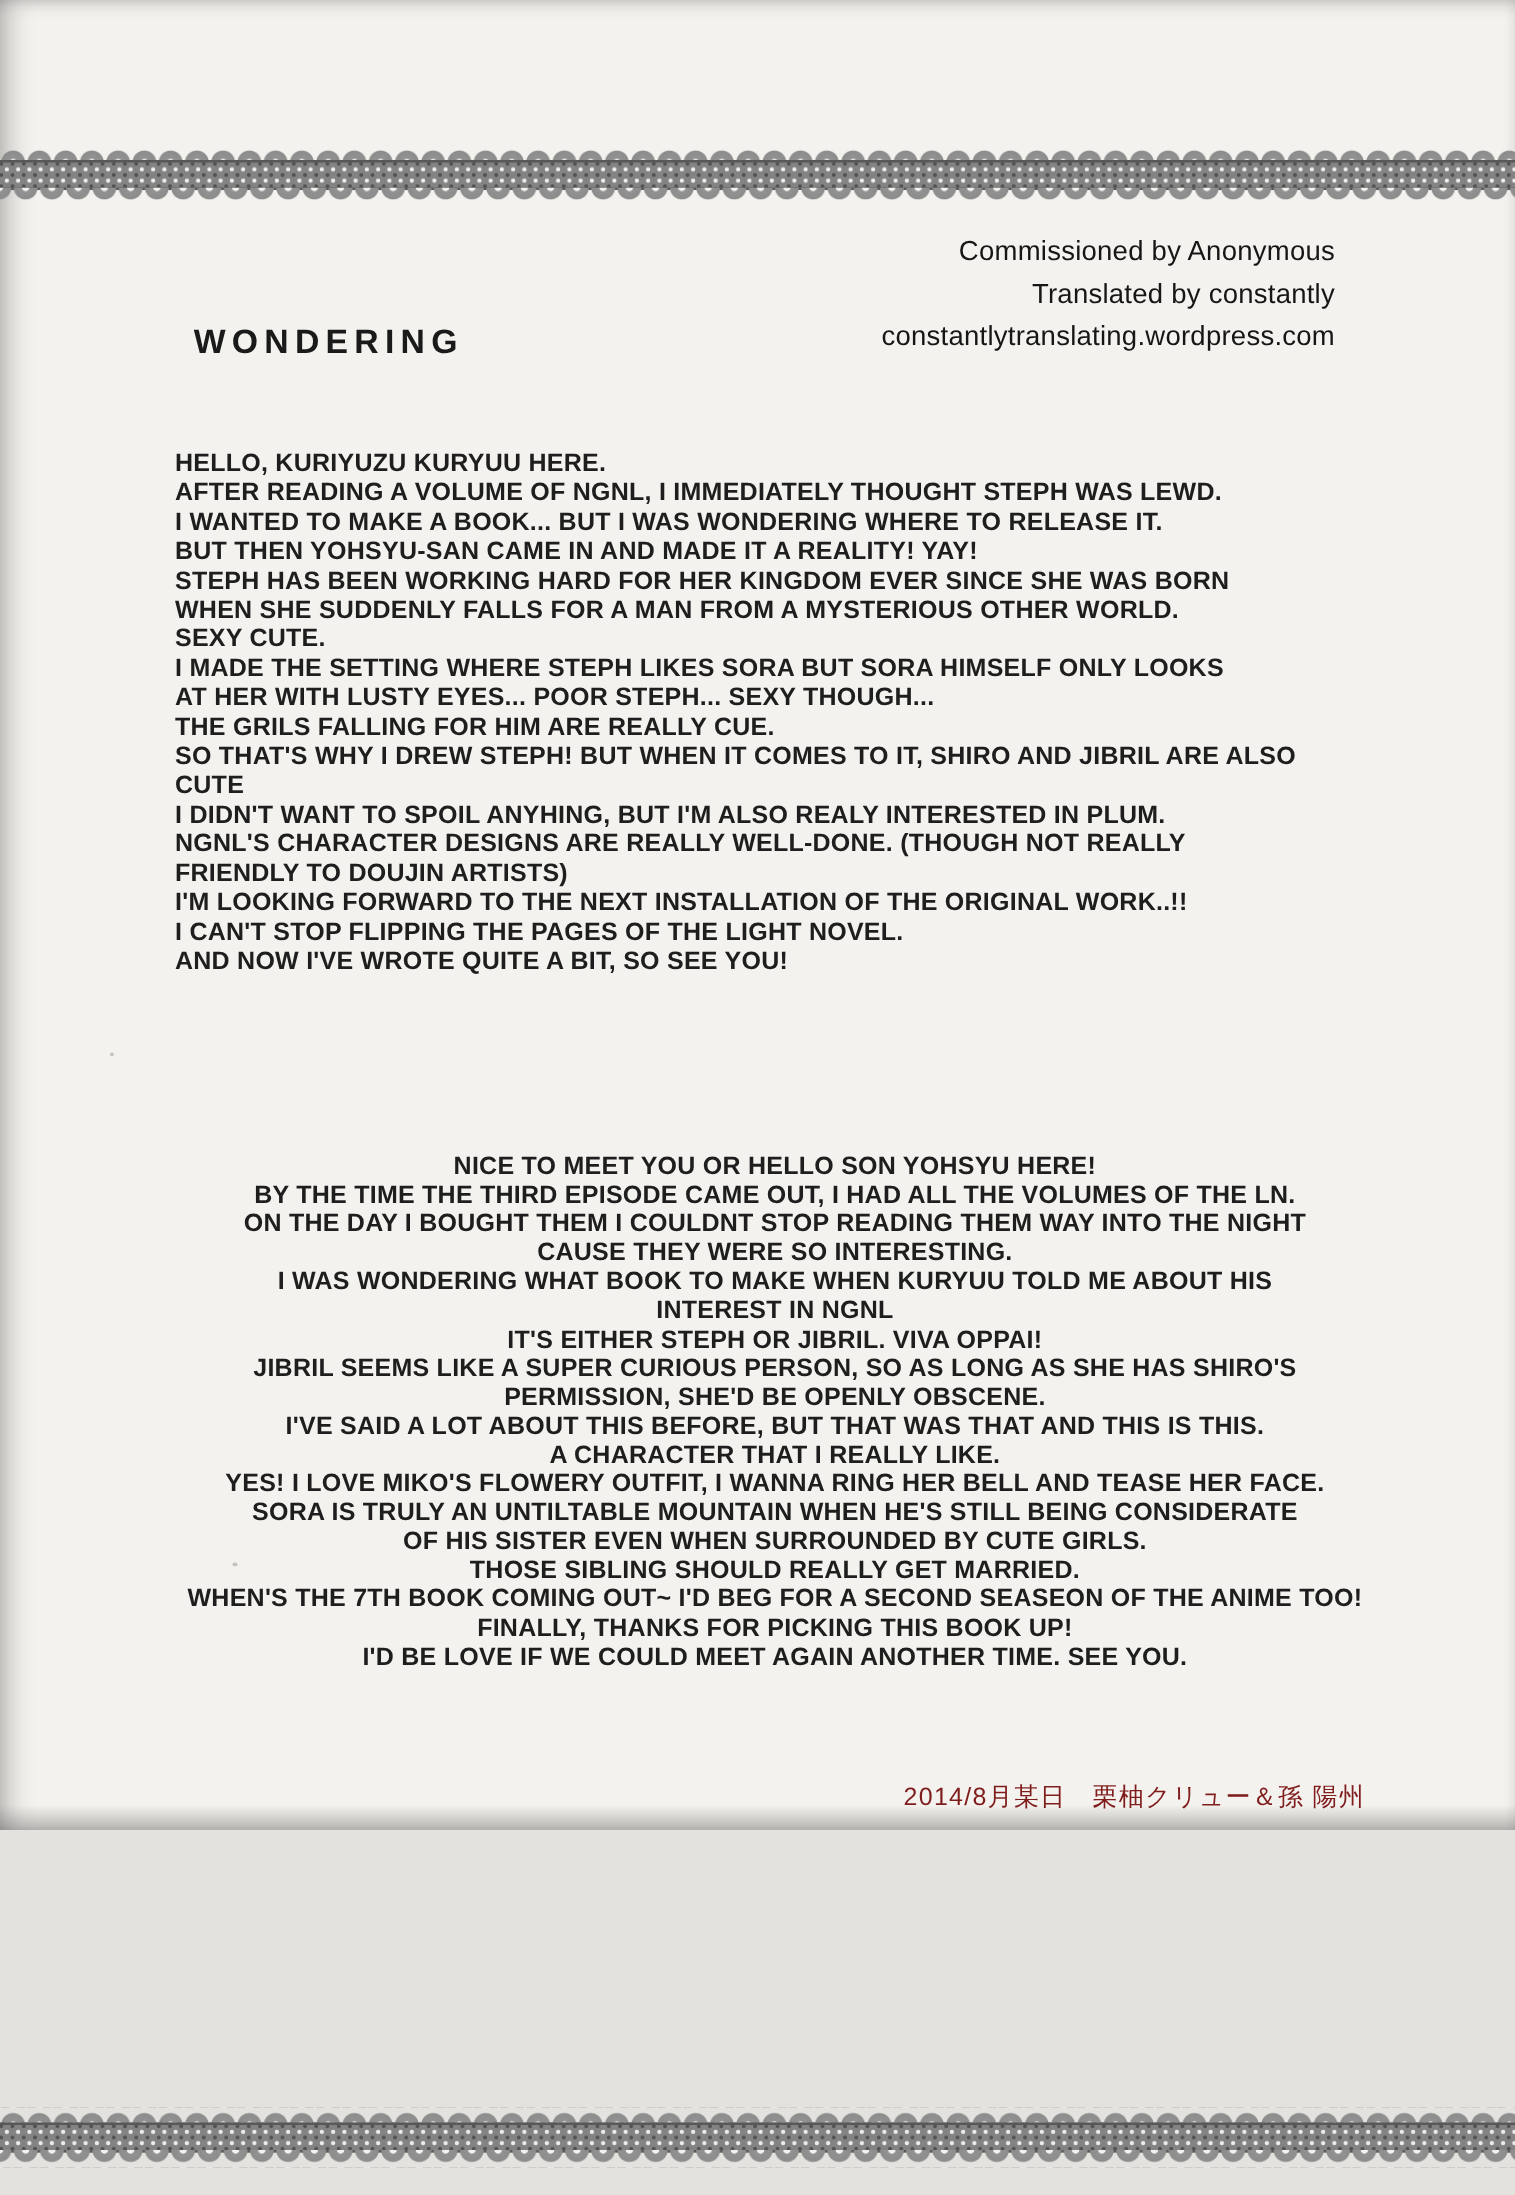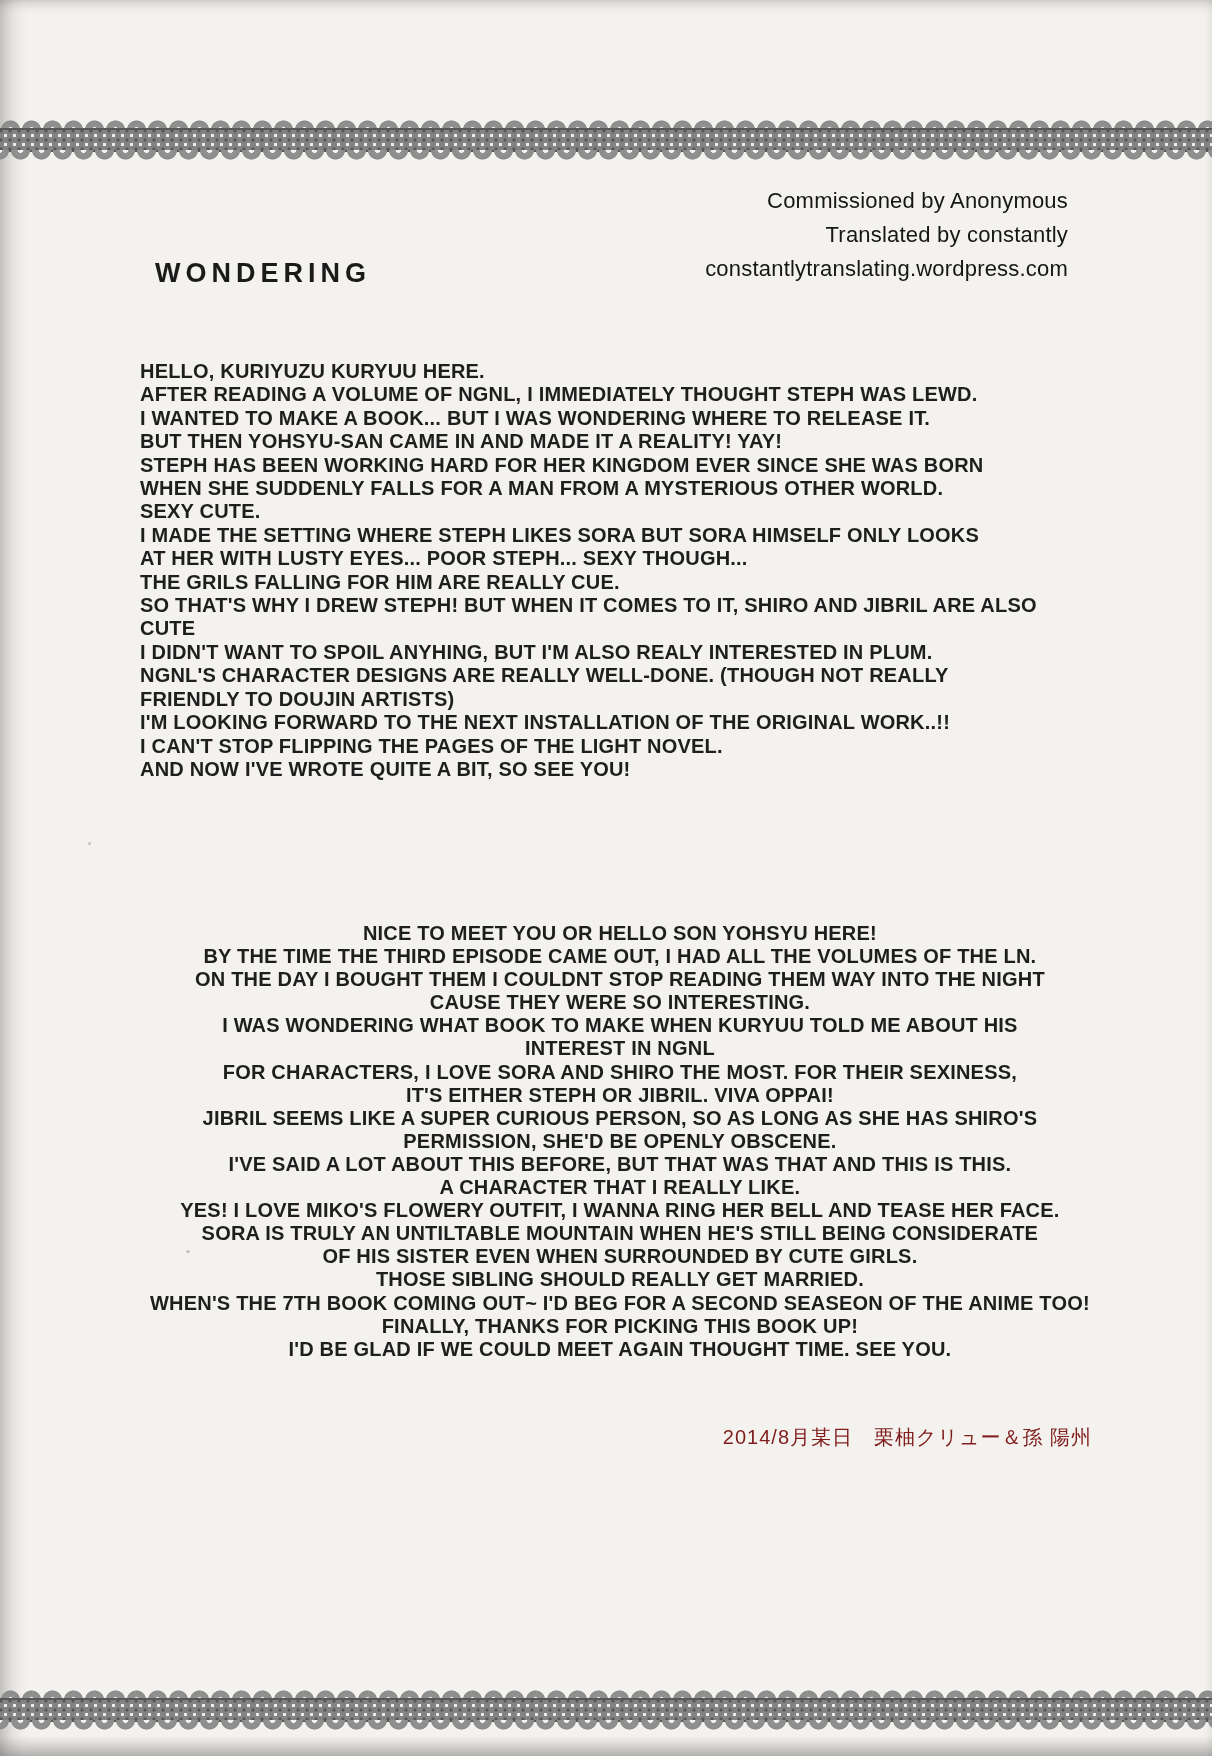--- a/index.html
+++ b/index.html
@@ -11,7 +11,7 @@
   }
   .page {
     position: relative;
-    width: 1212px; height: 1756px;
+    width: 1212px; height: 1464px;
     background: #f4f2ee;
     box-shadow:
       inset 18px 0 22px -14px rgba(80,80,80,0.45),

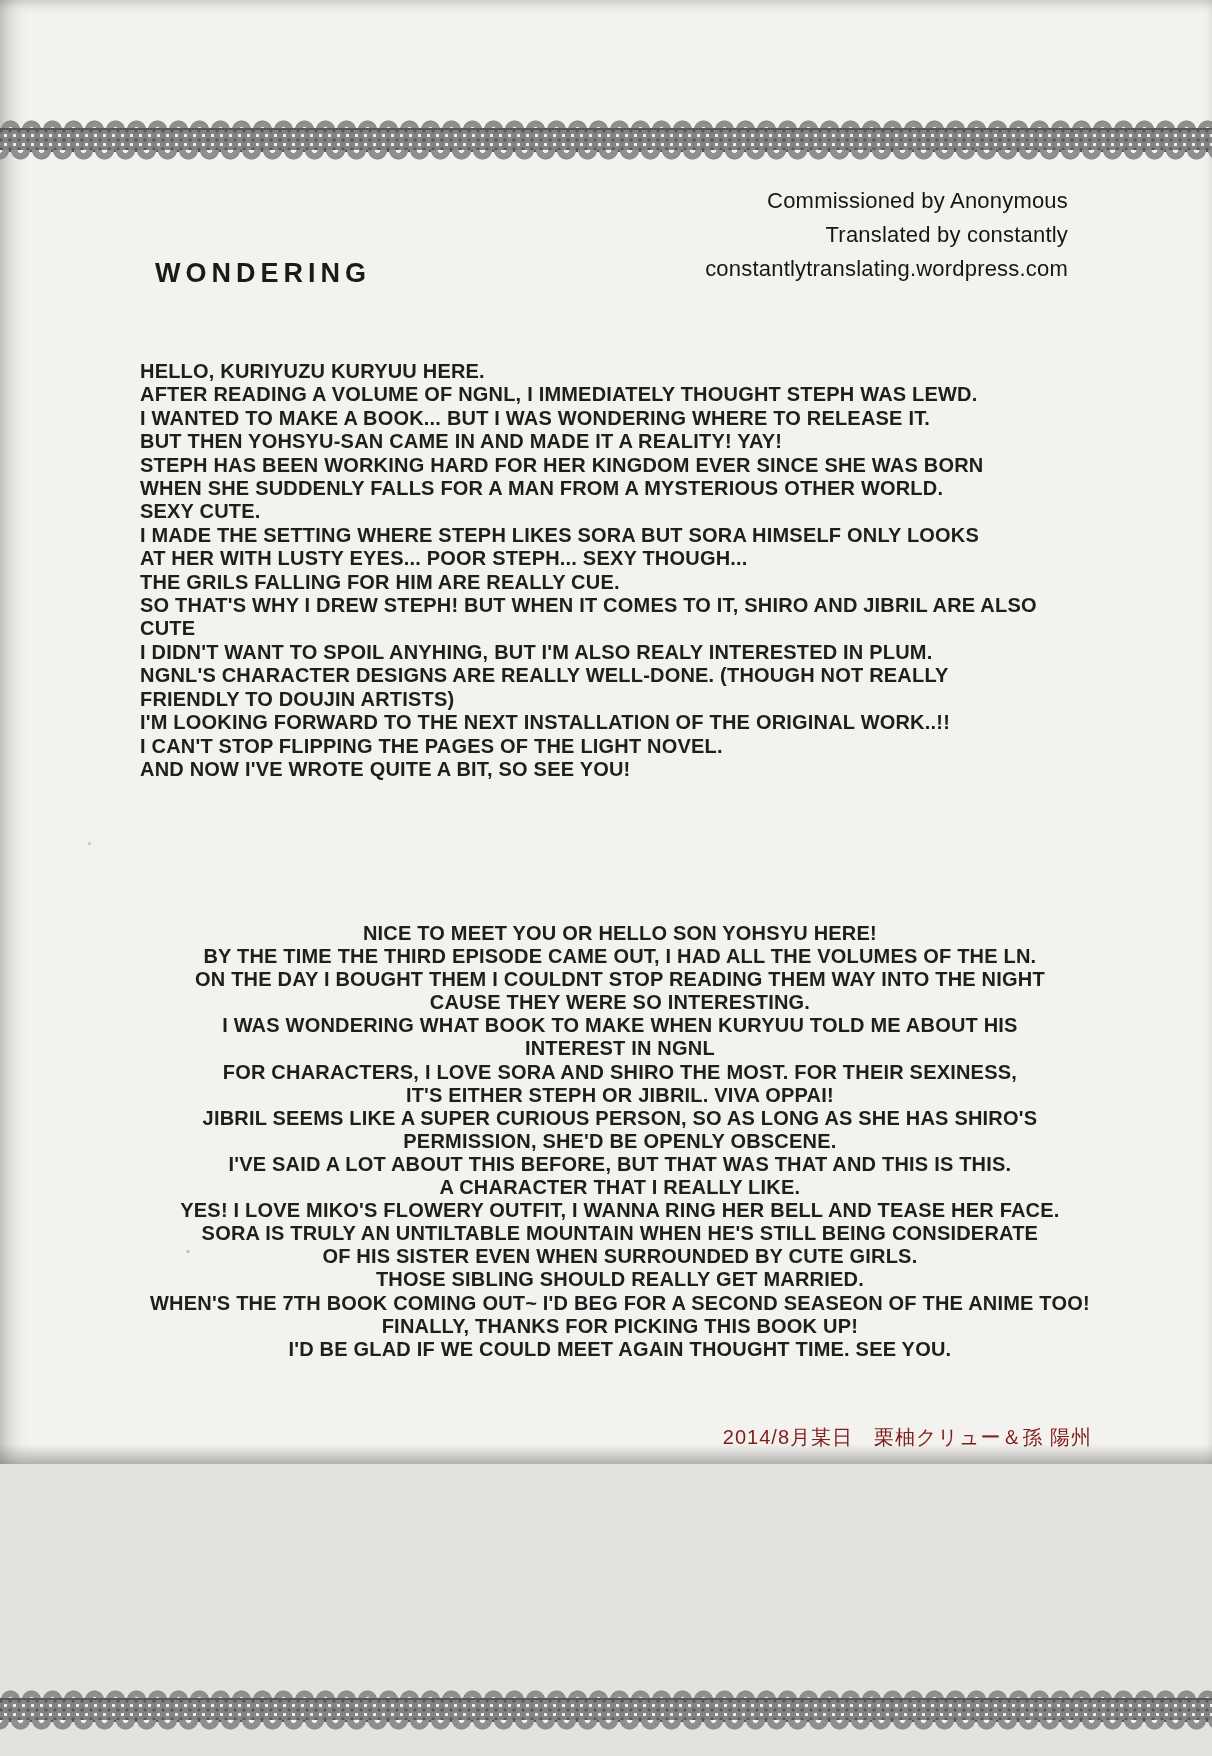--- a/index.html
+++ b/index.html
@@ -137,7 +137,6 @@
       <div class="line">CAUSE THEY WERE SO INTERESTING.</div>
       <div class="line">I WAS WONDERING WHAT BOOK TO MAKE WHEN KURYUU TOLD ME ABOUT HIS</div>
       <div class="line">INTEREST IN NGNL</div>
-      <div class="line">FOR CHARACTERS, I LOVE SORA AND SHIRO THE MOST. FOR THEIR SEXINESS,</div>
       <div class="line">IT'S EITHER STEPH OR JIBRIL. VIVA OPPAI!</div>
       <div class="line">JIBRIL SEEMS LIKE A SUPER CURIOUS PERSON, SO AS LONG AS SHE HAS SHIRO'S</div>
       <div class="line">PERMISSION, SHE'D BE OPENLY OBSCENE.</div>

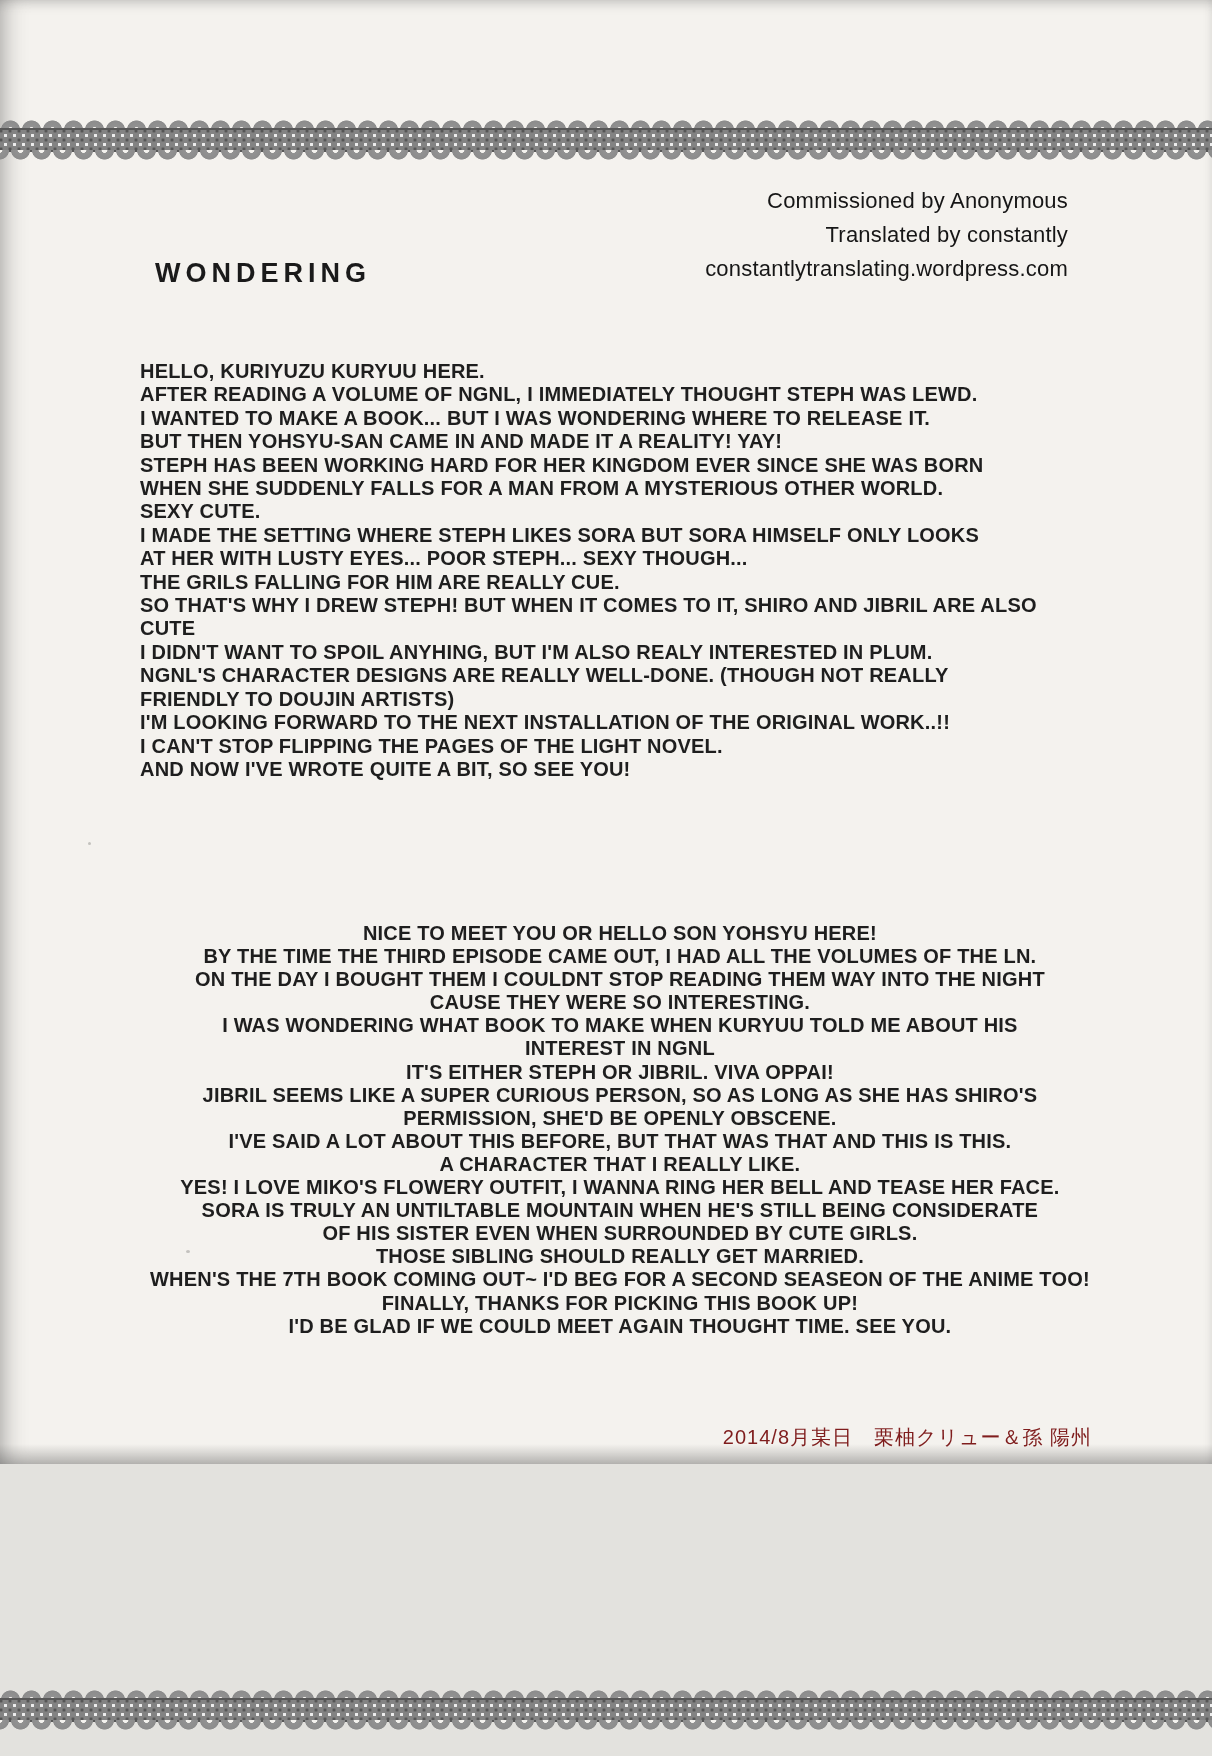--- a/index.html
+++ b/index.html
@@ -148,7 +148,7 @@
       <div class="line">THOSE SIBLING SHOULD REALLY GET MARRIED.</div>
       <div class="line">WHEN'S THE 7TH BOOK COMING OUT~ I'D BEG FOR A SECOND SEASEON OF THE ANIME TOO!</div>
       <div class="line">FINALLY, THANKS FOR PICKING THIS BOOK UP!</div>
-      <div class="line">I'D BE GLAD IF WE COULD MEET AGAIN THOUGHT TIME. SEE YOU.</div>
+      <div class="line">I'D BE LOVE IF WE COULD MEET AGAIN ANOTHER TIME. SEE YOU.</div>
     </div>
 
   <div class="signature">2014/8月某日　栗柚クリュー＆孫 陽州</div>

